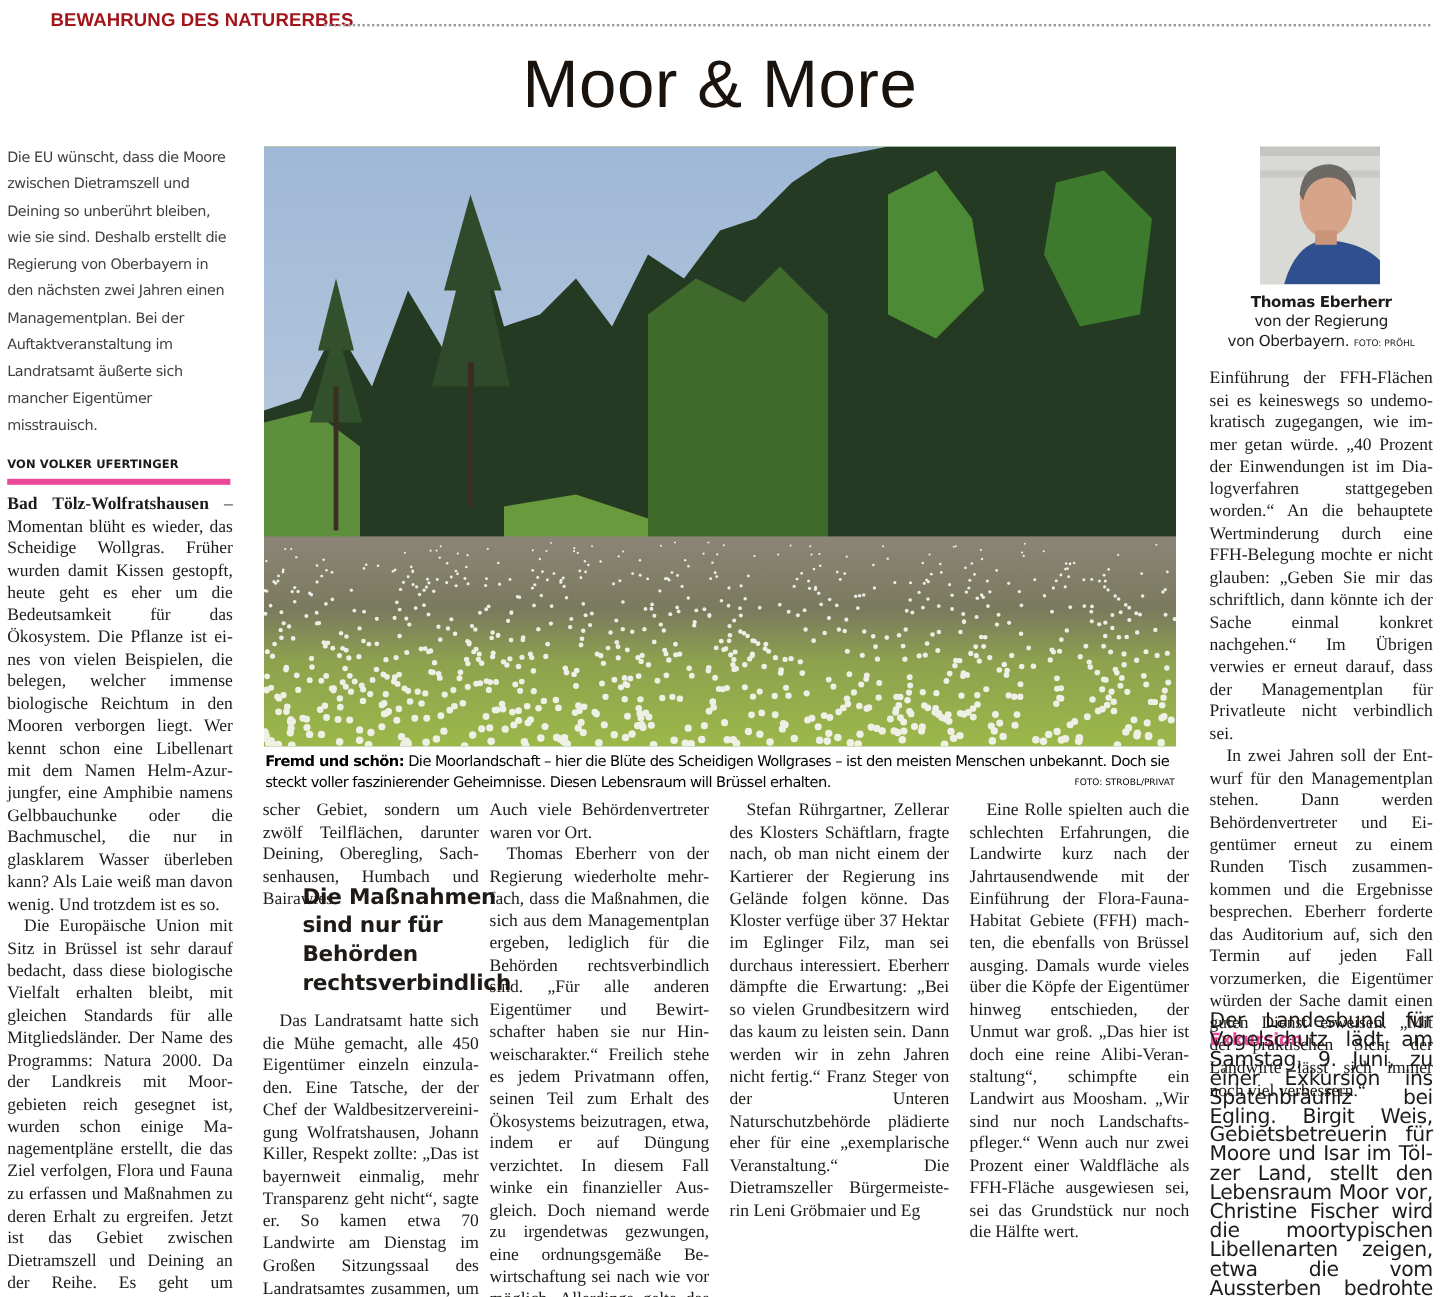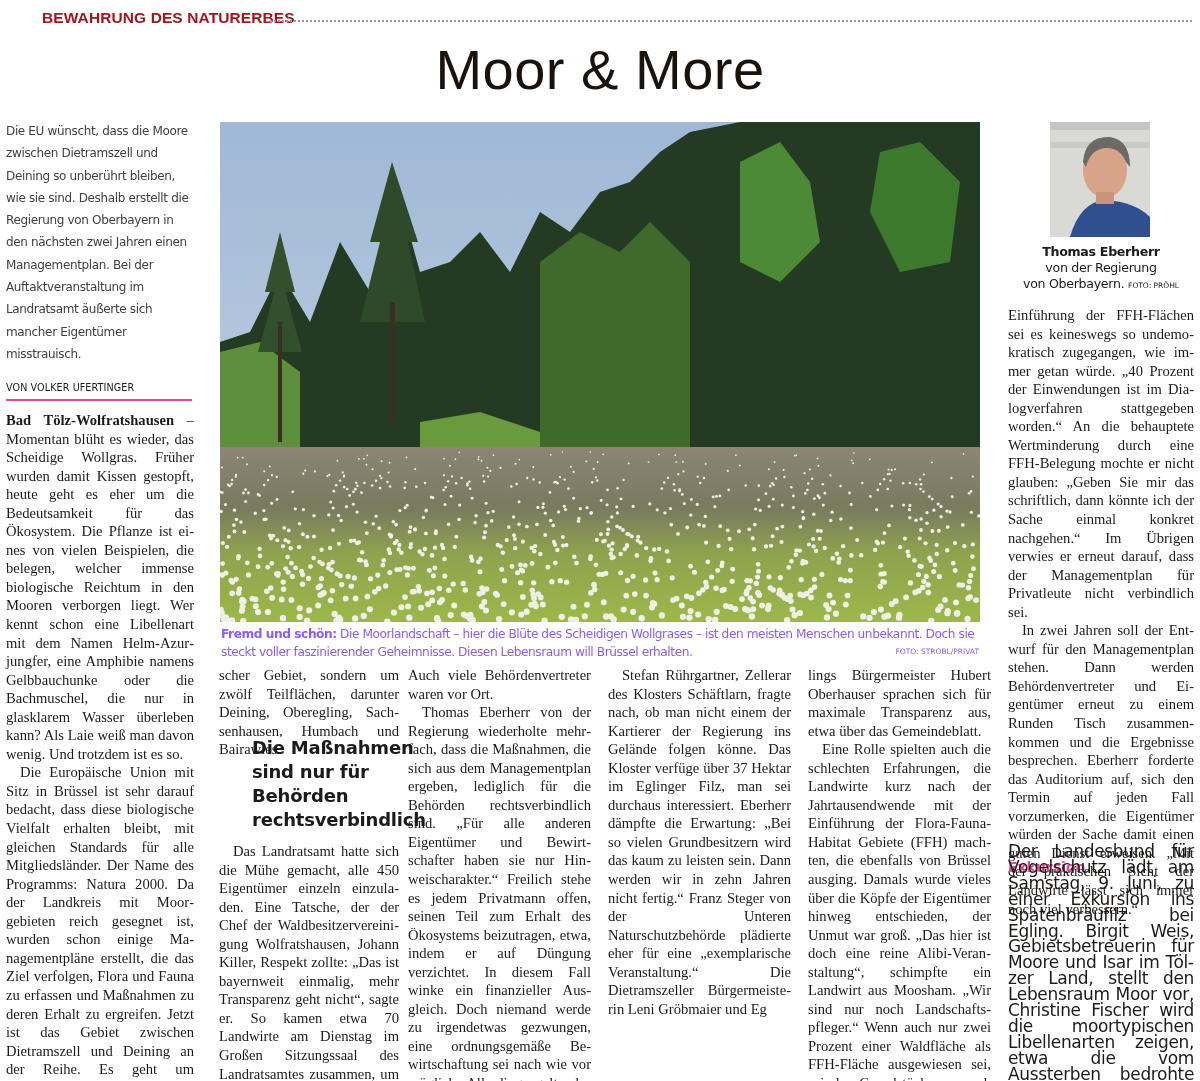--- a/index.html
+++ b/index.html
@@ -11,7 +11,7 @@
   .headline { position: absolute; left: 0; right: 0; top: 38px; text-align: center; font-family: Liberation Sans, sans-serif; font-size: 56px; line-height: 64px; color: #1a120c; letter-spacing: 0.5px; }
 
   .teaser { position: absolute; left: 6px; top: 120px; width: 188px; font-family: "DejaVu Sans", sans-serif; font-size: 12px; line-height: 22.3px; color: #404040; letter-spacing: -0.35px; }
-  .byline { position: absolute; left: 6px; top: 382px; width: 186px; font-family: "DejaVu Sans", sans-serif; font-weight: normal; font-size: 9.6px; letter-spacing: 0.1px; padding-bottom: 6px; border-bottom: 2px solid #ec4899; }
+  .byline { position: absolute; left: 6px; top: 382px; width: 186px; font-family: "DejaVu Sans", sans-serif; font-weight: bold; font-size: 9.6px; letter-spacing: 0.1px; padding-bottom: 6px; border-bottom: 5px solid #ec4899; }
 
   .col { position: absolute; font-family: "Liberation Serif", serif; font-size: 14.6px; line-height: 18.55px; text-align: justify; hyphens: manual; color: #1d1a17; }
   .col p { margin: 0; text-indent: 0; }

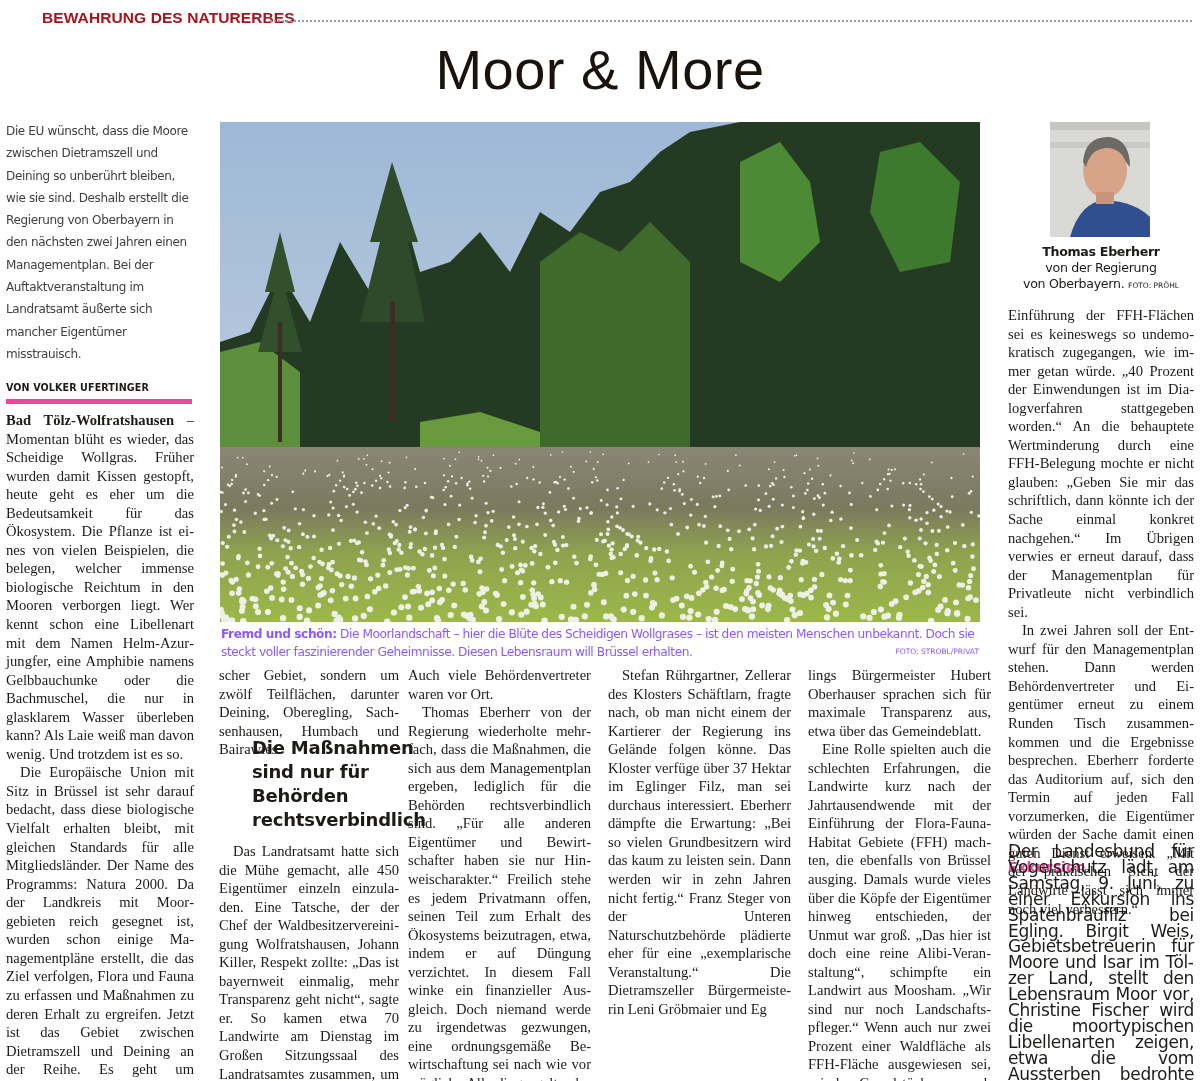--- a/index.html
+++ b/index.html
@@ -19,7 +19,7 @@
   .col .place { font-weight: bold; }
 
   .photo { position: absolute; left: 220px; top: 122px; width: 760px; height: 500px; overflow: hidden; background: #8aa866; }
-  .caption { position: absolute; left: 221px; top: 626px; width: 760px; font-family: "DejaVu Sans", sans-serif; font-size: 12.2px; line-height: 17.5px; letter-spacing: -0.45px; color: #8b5cf6; }
+  .caption { position: absolute; left: 221px; top: 626px; width: 760px; font-family: "DejaVu Sans", sans-serif; font-size: 12.2px; line-height: 17.5px; letter-spacing: -0.45px; color: #000000; }
   .caption b { font-weight: bold; }
   .caption .credit { position: absolute; right: 2px; bottom: 1px; font-size: 7.5px; letter-spacing: 0; }
 

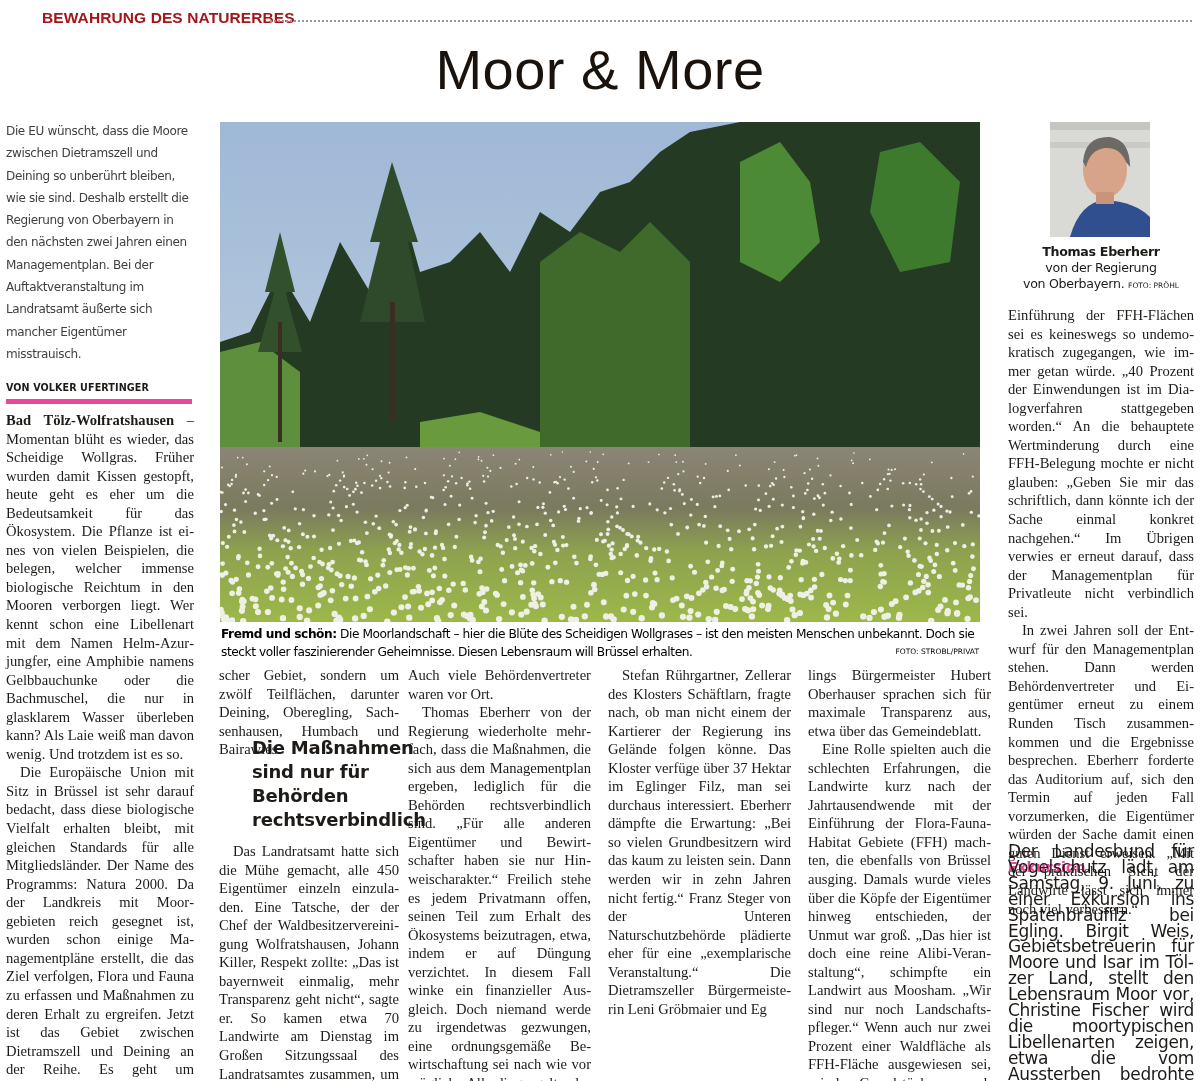--- a/index.html
+++ b/index.html
@@ -1006,7 +1006,6 @@
 </div>
 
 <div class="col" style="left:808px; top:666px; width:183px;">
-  <p>lings Bürgermeister Hubert Oberhauser sprachen sich für maximale Transparenz aus, etwa über das Gemeindeblatt.</p>
   <p class="indent">Eine Rolle spielten auch die schlechten Erfahrungen, die Landwirte kurz nach der Jahrtausendwende mit der Einführung der Flora-Fauna-Habitat Gebiete (FFH) mach­ten, die ebenfalls von Brüssel ausging. Damals wurde vieles über die Köpfe der Eigentü­mer hinweg entschieden, der Unmut war groß. „Das hier ist doch eine reine Alibi-Veran­staltung“, schimpfte ein Landwirt aus Moosham. „Wir sind nur noch Landschafts­pfleger.“ Wenn auch nur zwei Prozent einer Waldfläche als FFH-Fläche ausgewiesen sei, sei das Grundstück nur noch die Hälfte wert.</p>
 
 </div>

